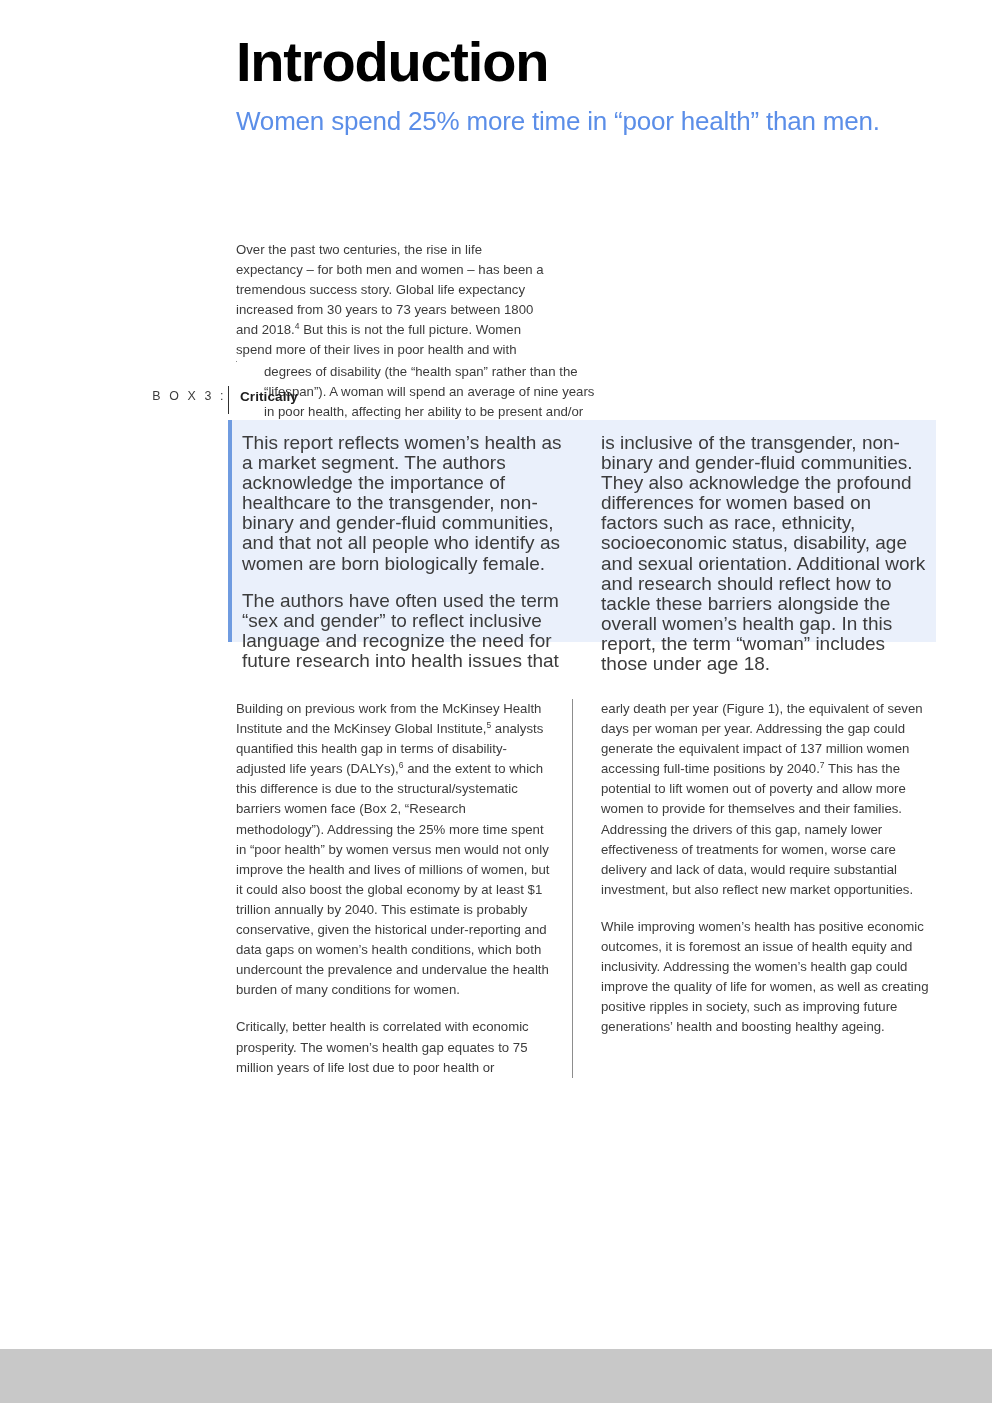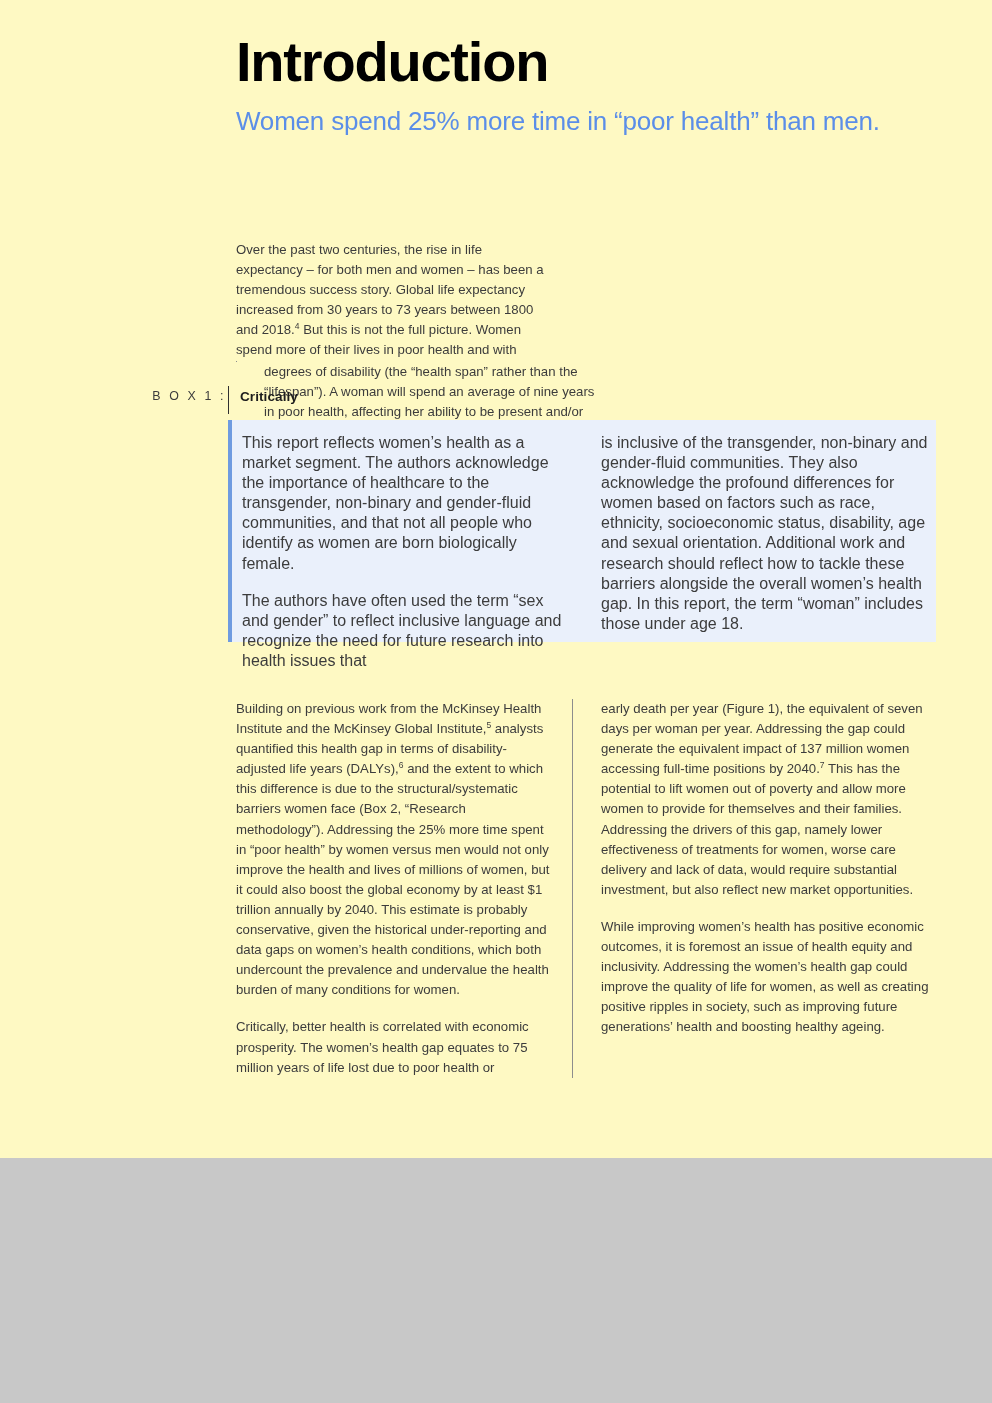--- a/index.html
+++ b/index.html
@@ -13,8 +13,8 @@
   .page {
     position: relative;
     width: 992px;
-    height: 1158px;
-    background: #fef9c3;
+    height: 1349px;
+    background: #ffffff;
     overflow: hidden;
     box-sizing: border-box;
   }

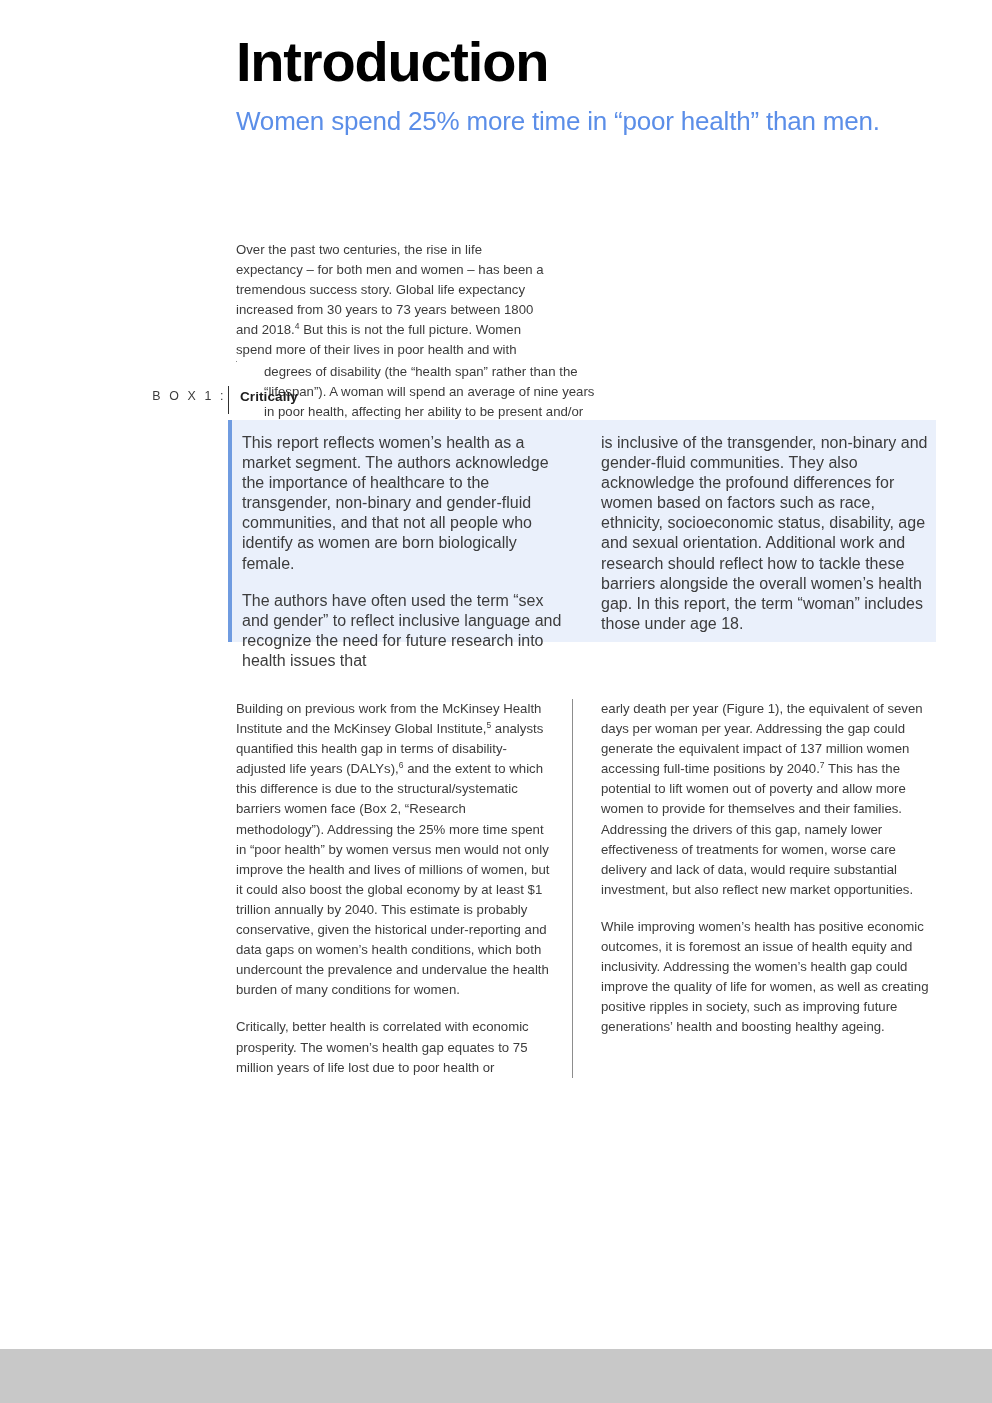--- a/index.html
+++ b/index.html
@@ -203,7 +203,7 @@
     </div>
   </div>
 
-  <div class="box-label">B O X   1 :</div>
+  <div class="box-label">B O X   3 :</div>
   <div class="box-heading-rule"></div>
   <div class="box-heading">Critically</div>
 

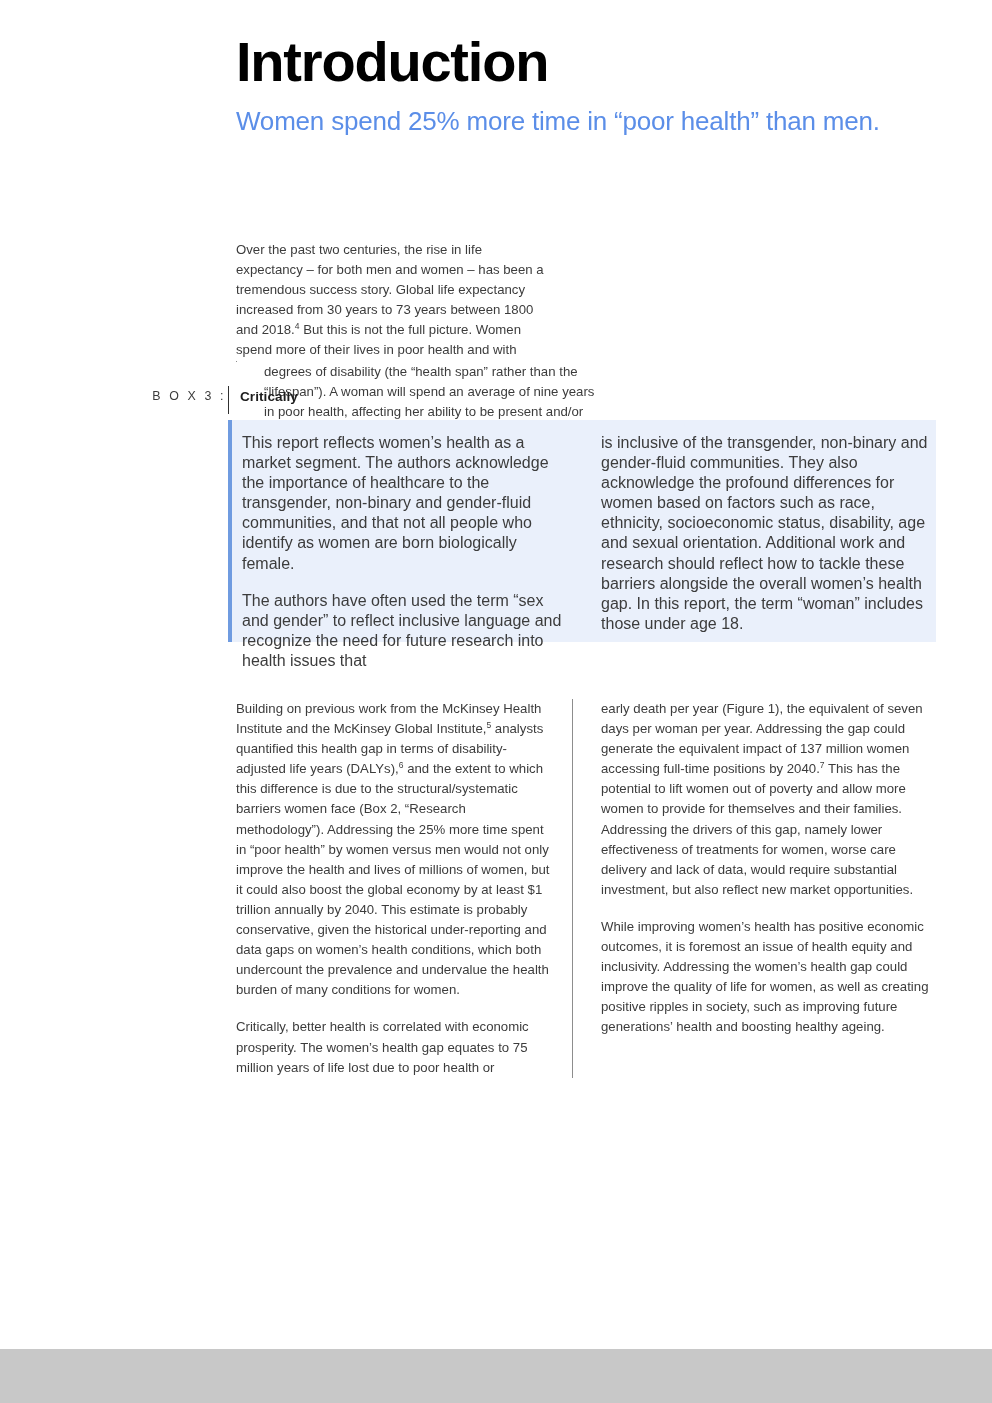--- a/index.html
+++ b/index.html
@@ -151,7 +151,7 @@
   }
   p.boxtext {
     margin: 0 0 17px 0;
-    font-size: 16px;
+    font-size: 19px;
     line-height: 20.1px;
     color: #3c3c3c;
   }

